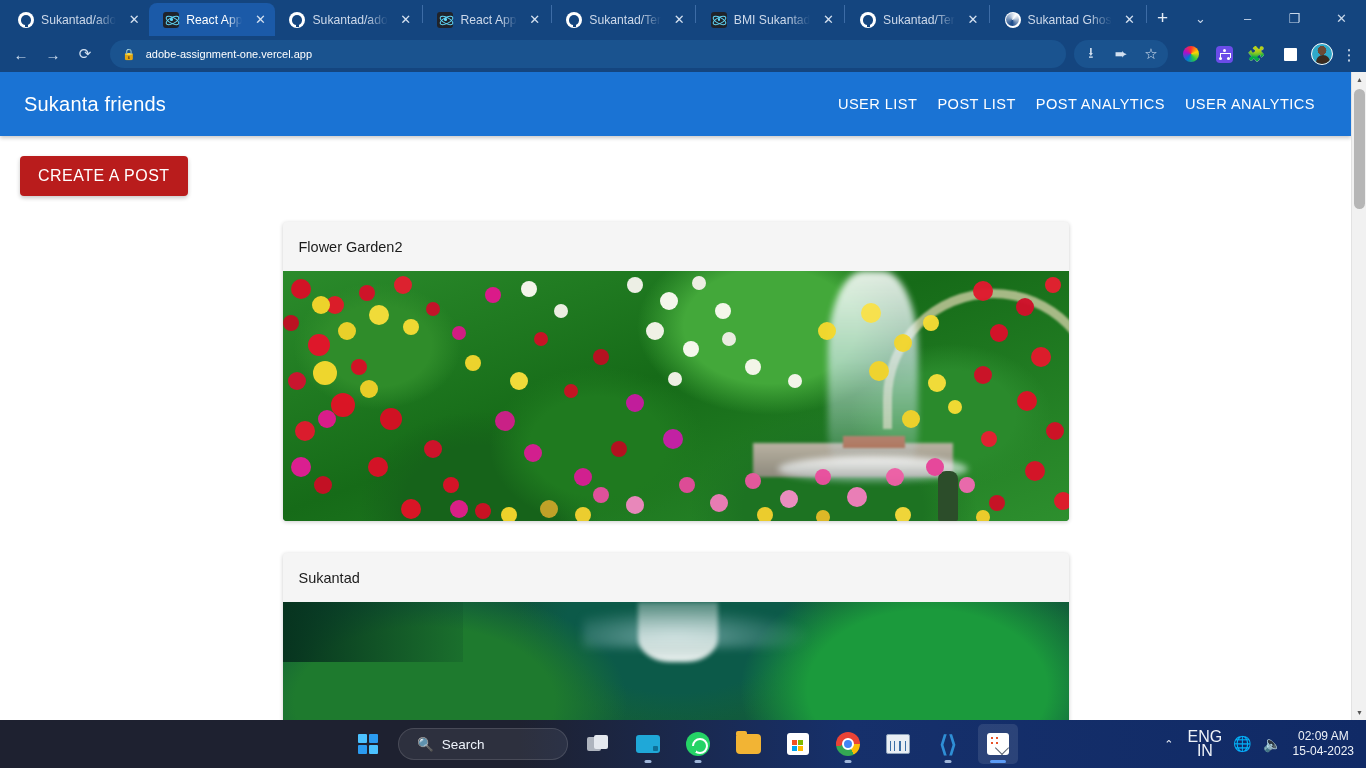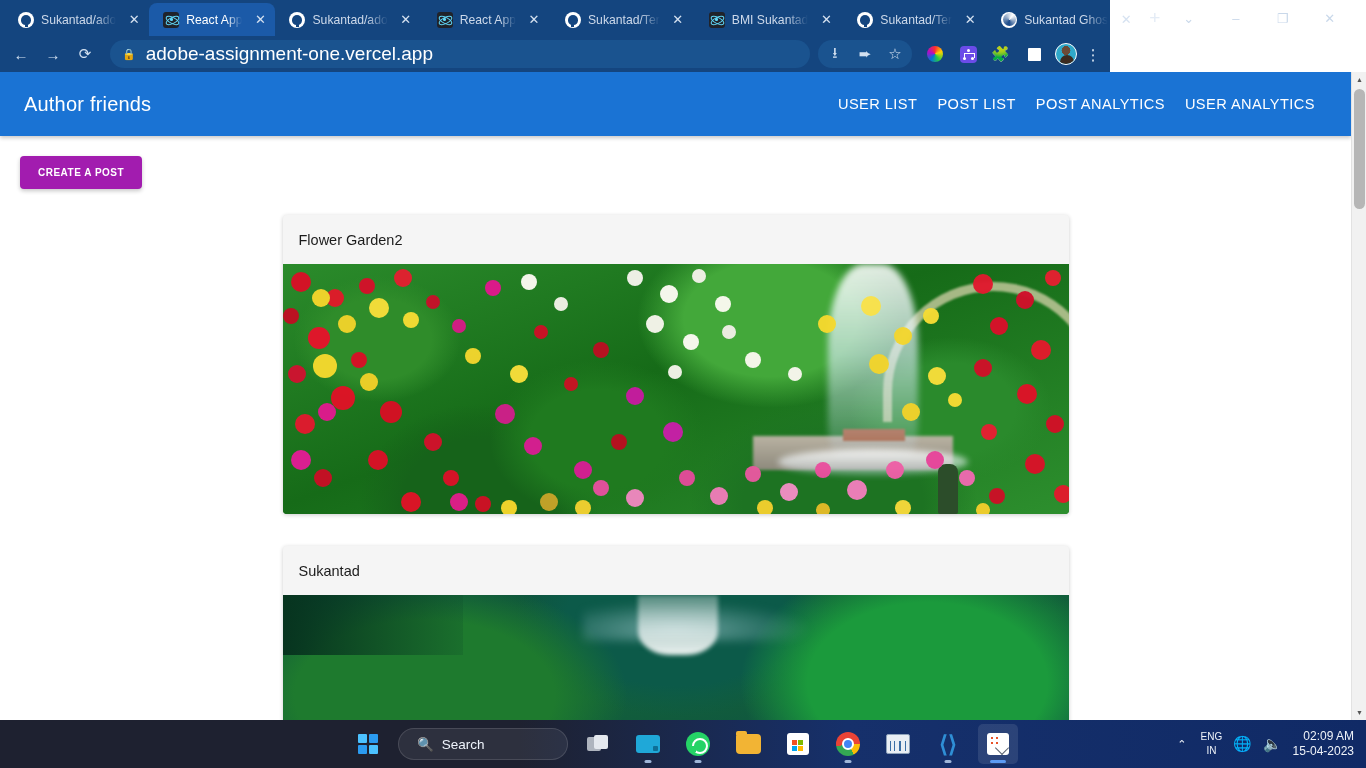--- a/index.html
+++ b/index.html
@@ -11,7 +11,7 @@
   }
 
   
-  #browser { width: 1110px; height: 72px; background: #14457f; position: relative; }
+  #browser { width: 1366px; height: 72px; background: #14457f; position: relative; }
 
   #tabstrip {
     height: 36px; display: flex; align-items: flex-end;

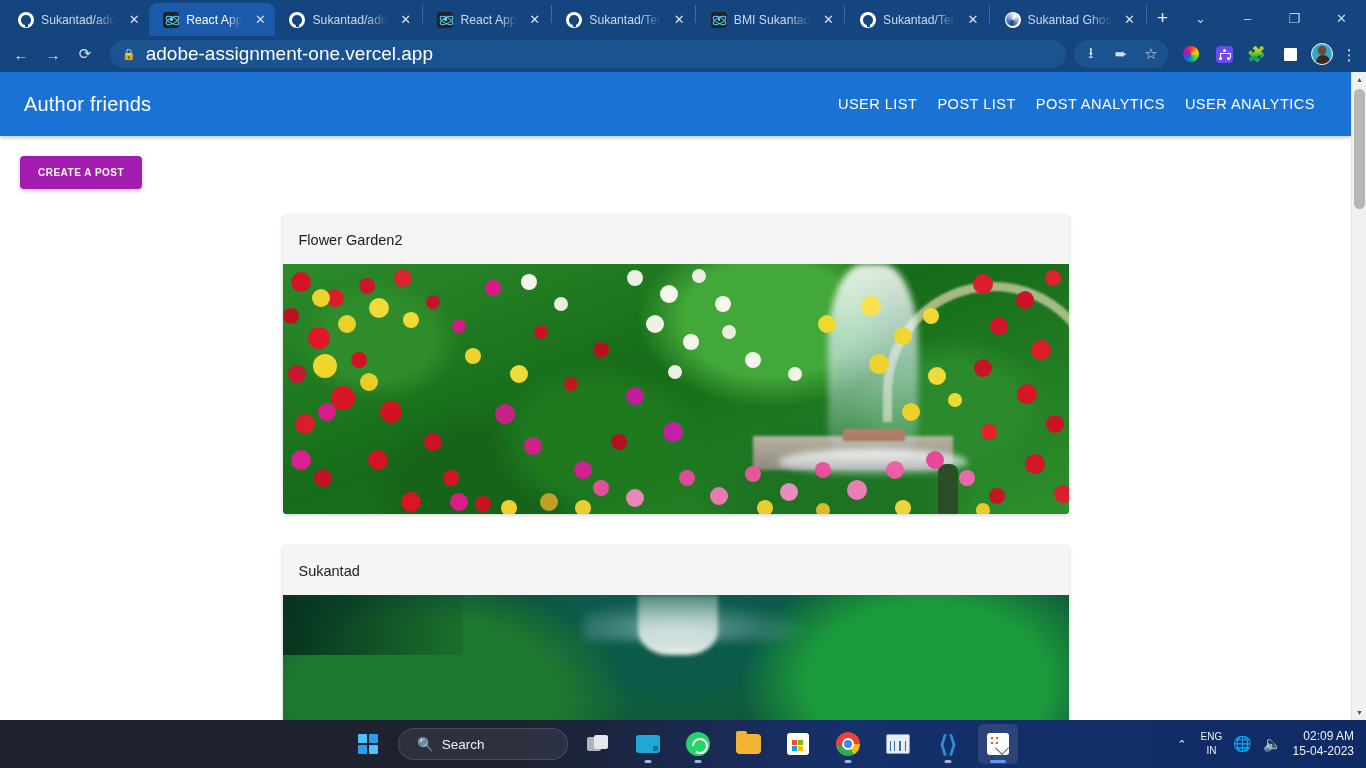--- a/index.html
+++ b/index.html
@@ -92,7 +92,7 @@
     min-width: 0;
   }
   #omnibox .lock { font-size: 11px; color: #cfe0f2; }
-  #omnibox .url { color: #ffffff; font-size: 19px; white-space: nowrap; overflow: hidden; }
+  #omnibox .url { color: #ffffff; font-size: 11px; white-space: nowrap; overflow: hidden; }
   #tb-right { display: flex; align-items: center; gap: 1px; }
   #tb-right .pillgroup {
     display: flex; align-items: center; background: #1a538f; border-radius: 14px;

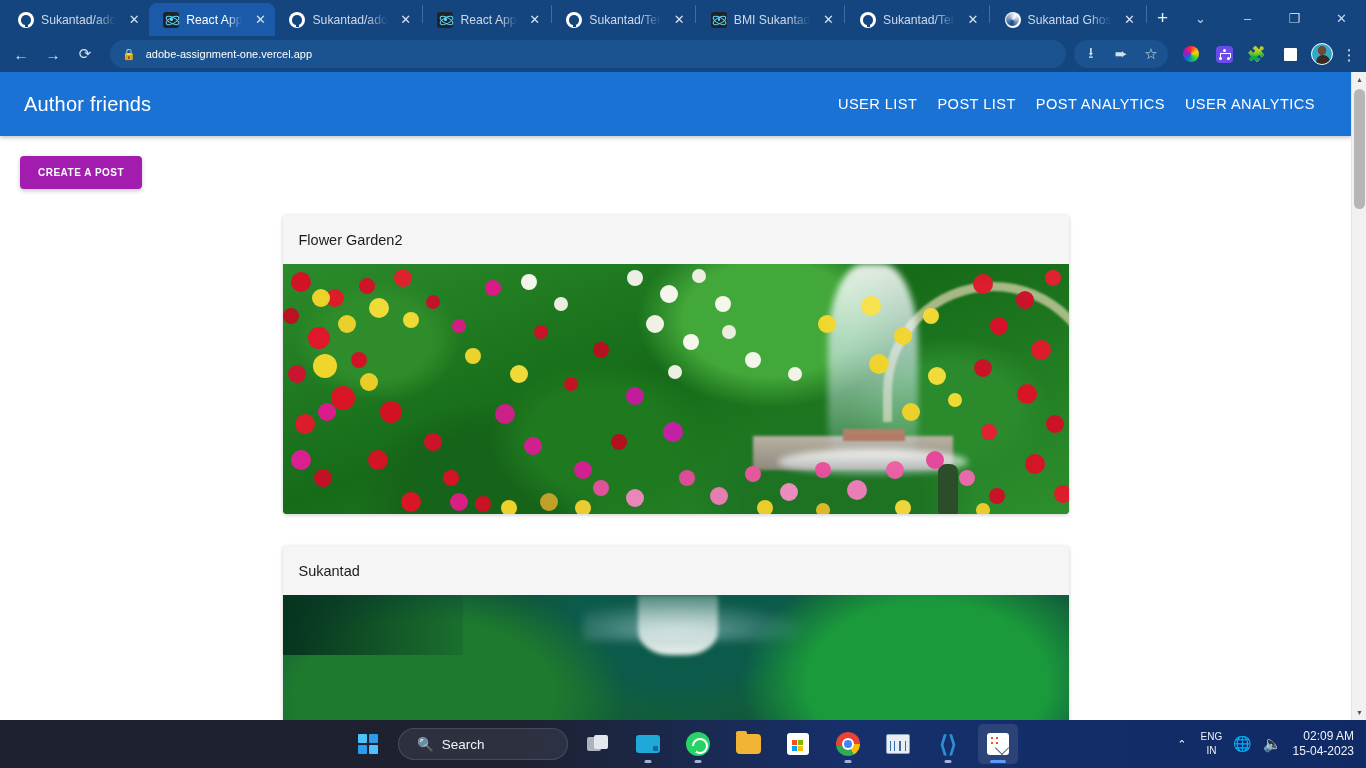--- a/index.html
+++ b/index.html
@@ -439,7 +439,7 @@
   <div id="page">
 
     <div id="appbar">
-      <div class="brand">Author friends</div>
+      <div class="brand">Sukanta friends</div>
       <nav id="appnav">
         <a href="#">USER LIST</a>
         <a href="#">POST LIST</a>

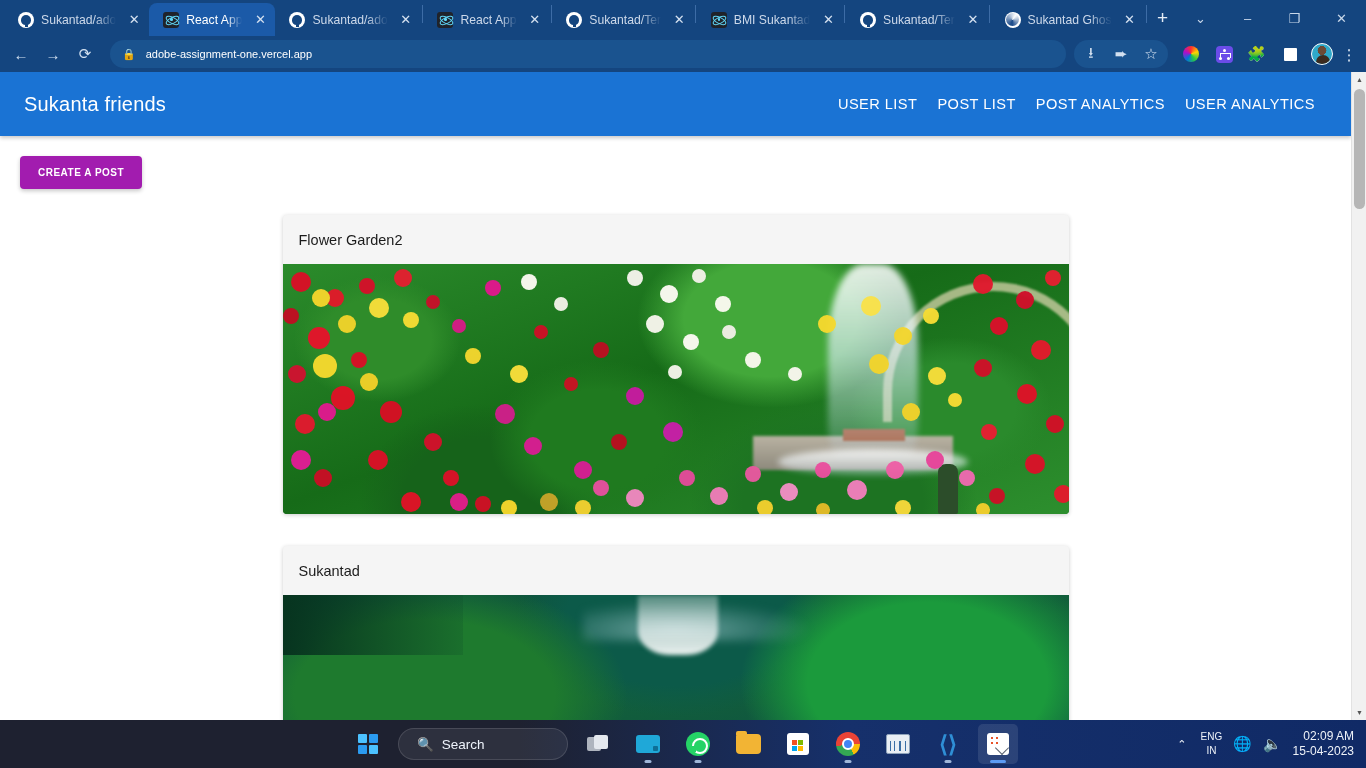--- a/index.html
+++ b/index.html
@@ -148,9 +148,9 @@
   }
 
   #createpost {
-    margin: 20px 0 0 20px; background: #a21caf; color: #fff; border: none;
-    font-family: inherit; font-size: 10px; letter-spacing: .5px;
-    padding: 11px 18px; border-radius: 4px; box-shadow: 0 2px 4px rgba(0,0,0,.22); font-weight: bold;
+    margin: 20px 0 0 20px; background: #b91c1c; color: #fff; border: none;
+    font-family: inherit; font-size: 16px; letter-spacing: .5px;
+    padding: 11px 18px; border-radius: 4px; box-shadow: 0 2px 4px rgba(0,0,0,.22);
   }
 
   #feed { width: 786px; margin: 26px auto 0; }

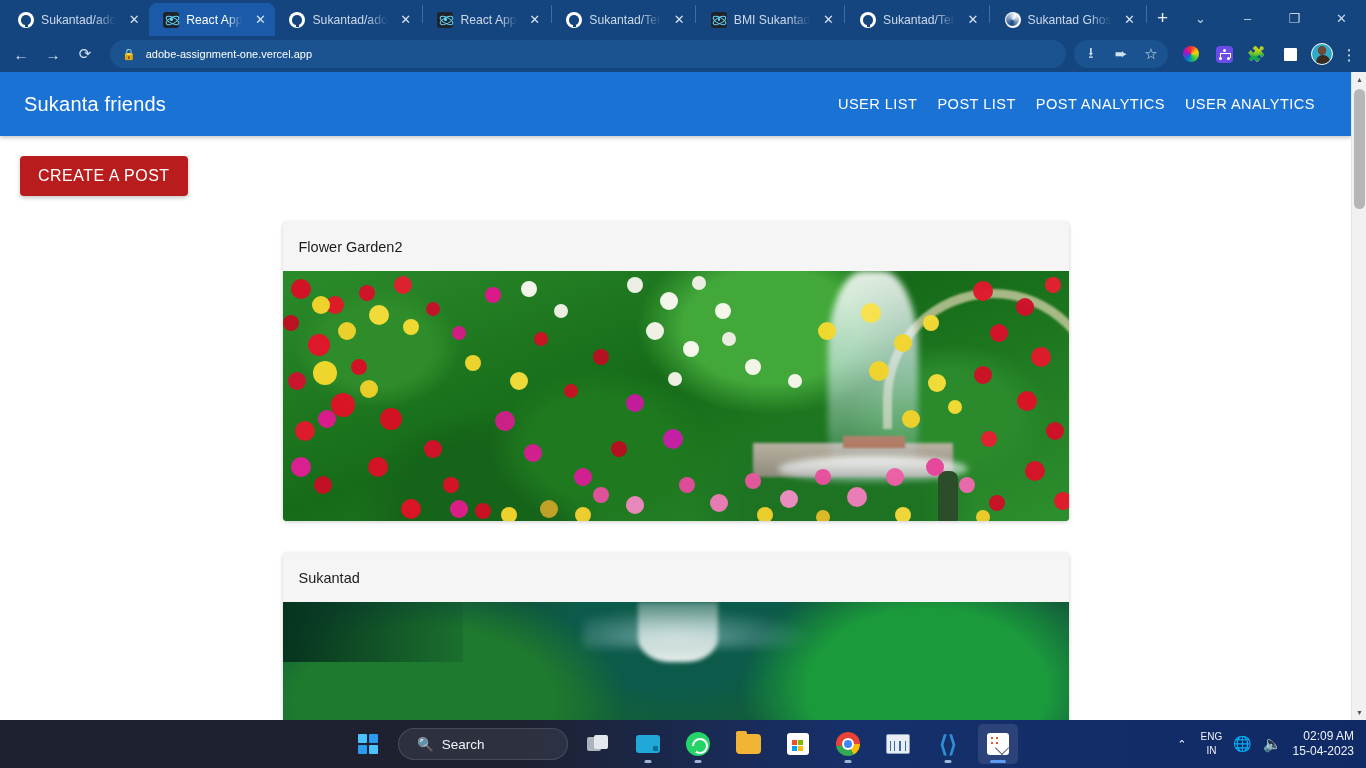--- a/index.html
+++ b/index.html
@@ -320,7 +320,7 @@
     position: absolute; right: 6px; display: flex; align-items: center; gap: 11px; color: #eef2f8;
   }
   #tb-right-sys .chev { font-size: 11px; padding: 0 3px; }
-  .lang { font-size: 10px; line-height: 14px; text-align: center; }
+  .lang { font-size: 16px; line-height: 14px; text-align: center; }
   .sys-ico { font-size: 15px; }
   #clock { font-size: 12px; line-height: 15px; text-align: right; padding-right: 6px; }
 </style>

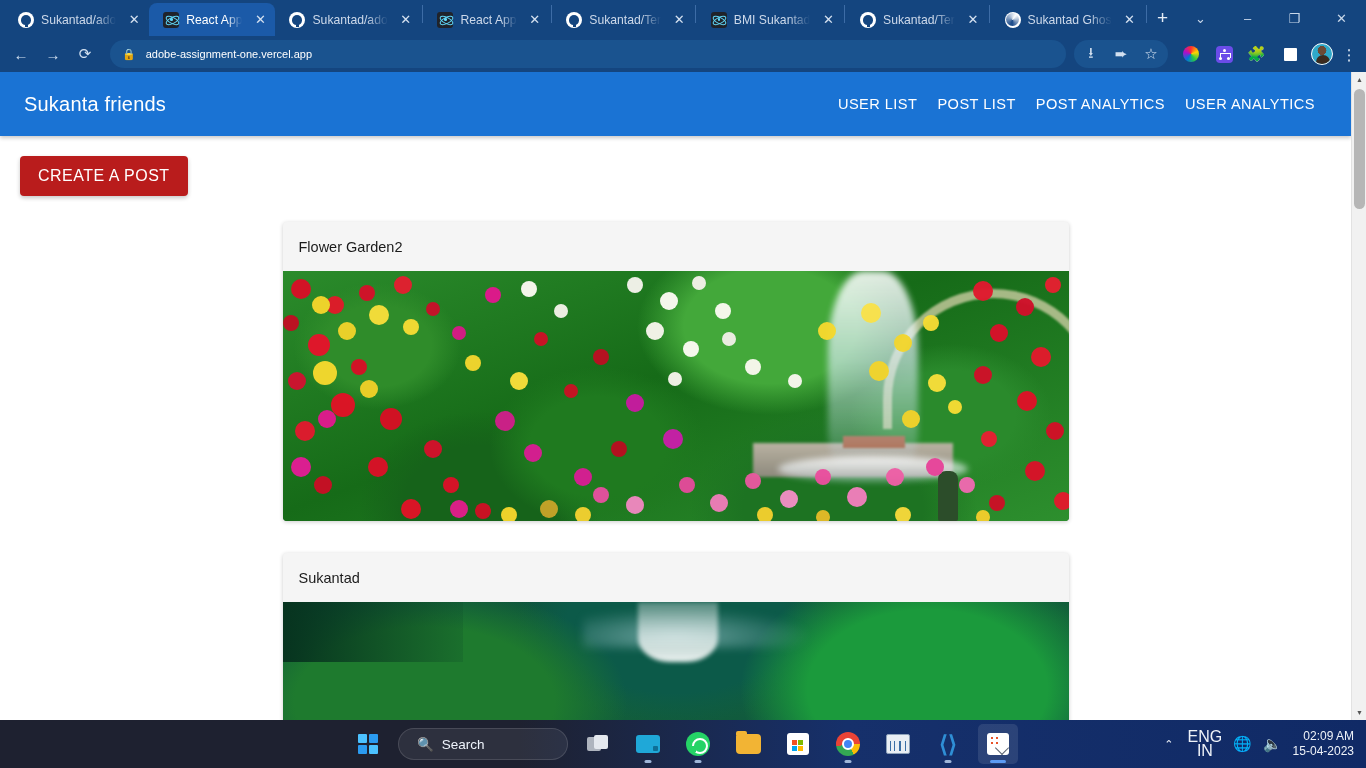--- a/index.html
+++ b/index.html
@@ -322,7 +322,7 @@
   #tb-right-sys .chev { font-size: 11px; padding: 0 3px; }
   .lang { font-size: 16px; line-height: 14px; text-align: center; }
   .sys-ico { font-size: 15px; }
-  #clock { font-size: 12px; line-height: 15px; text-align: right; padding-right: 6px; }
+  #clock { font-size: 12px; line-height: 15px; text-align: center; padding-right: 6px; }
 </style>
 </head>
 <body>

